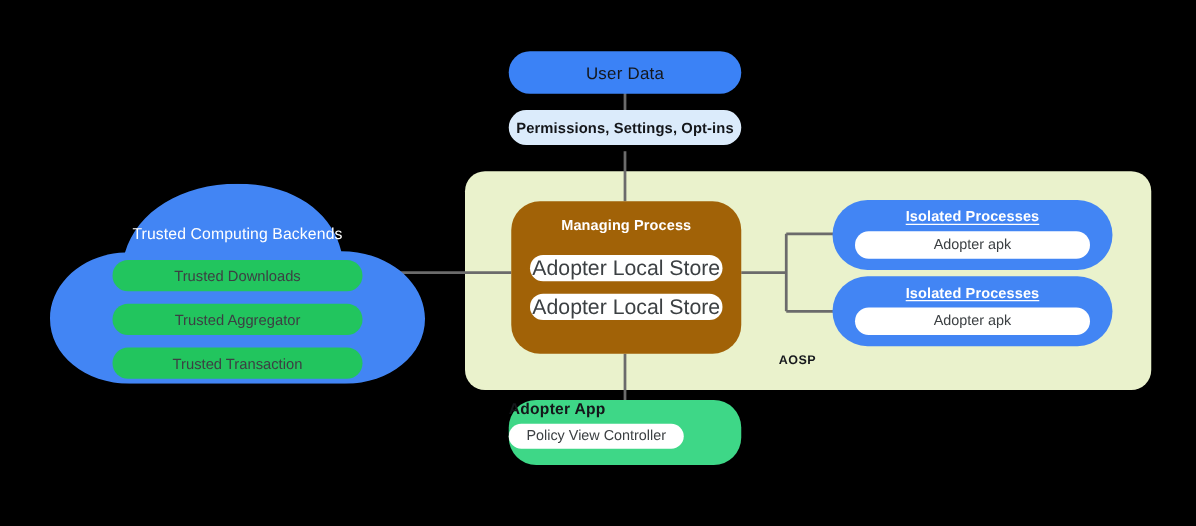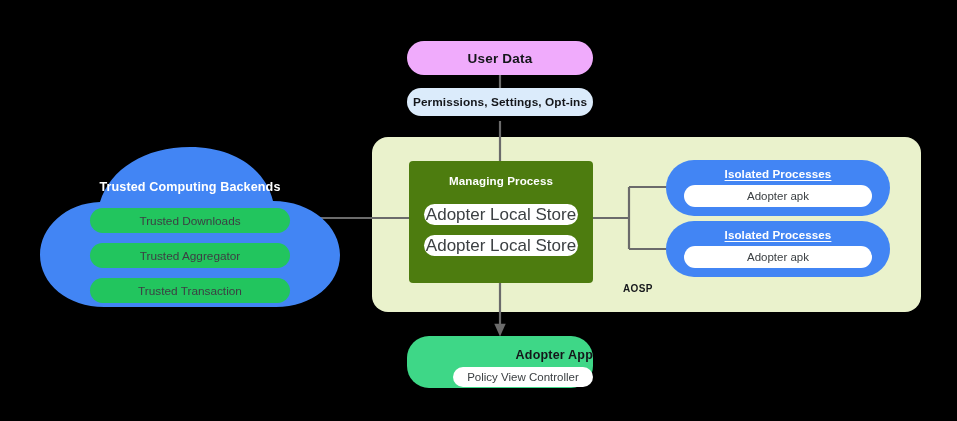--- a/index.html
+++ b/index.html
@@ -59,9 +59,9 @@
 
   
   .green {
-    background: #f0abfc;
+    background: #3b82f6;
     color: #14161a;
-    font-weight: bold;
+    font-weight: normal;
   }
   #user-data-pill {
     left: 407px; top: 41px;

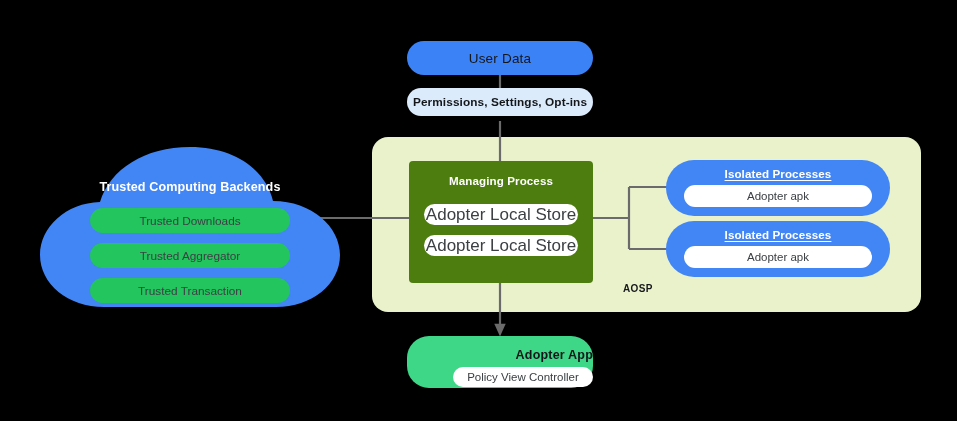--- a/index.html
+++ b/index.html
@@ -174,7 +174,7 @@
     width: 300px;
     text-align: center;
     color: #ffffff;
-    font-weight: bold;
+    font-weight: normal;
     font-size: 12.6px;
     letter-spacing: .1px;
   }

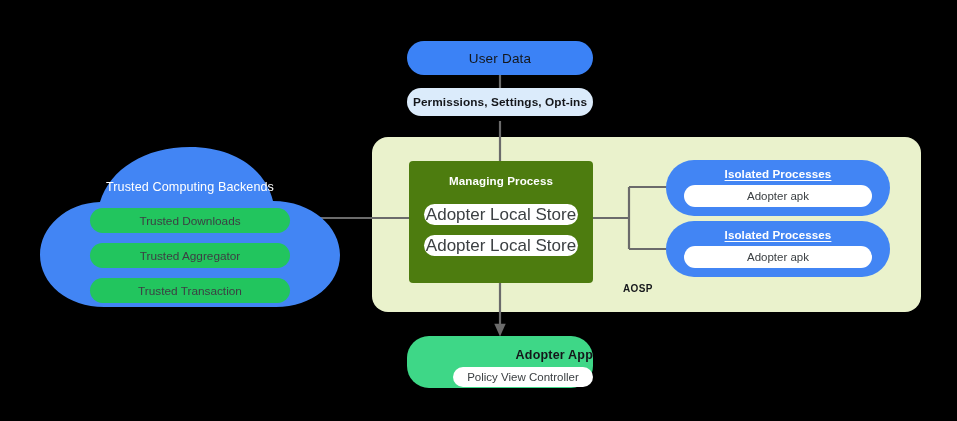--- a/index.html
+++ b/index.html
@@ -110,8 +110,8 @@
   #managing-process {
     left: 409px; top: 161px;
     width: 184px; height: 122px;
-    background: #4d7c0f;
-    border-radius: 4px;
+    background: #a16207;
+    border-radius: 23px;
     box-sizing: border-box;
     display: flex;
     flex-direction: column;

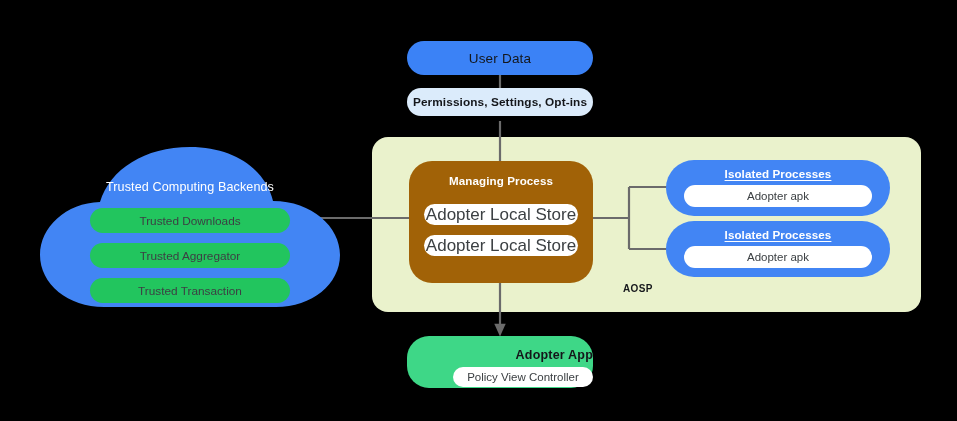--- a/index.html
+++ b/index.html
@@ -70,15 +70,15 @@
     letter-spacing: .2px;
   }
   #adopter-app-card {
-    left: 407px; top: 336px;
+    left: 407px; top: 320px;
     width: 186px; height: 52px;
     border-radius: 22px;
     background: #3ED787;
     display: flex;
     flex-direction: column;
-    align-items: flex-end;
-    box-sizing: border-box;
-    padding-top: 12px;
+    align-items: flex-start;
+    box-sizing: border-box;
+    padding-top: 0;
   }
   #adopter-app-title {
     font-size: 12.5px;

